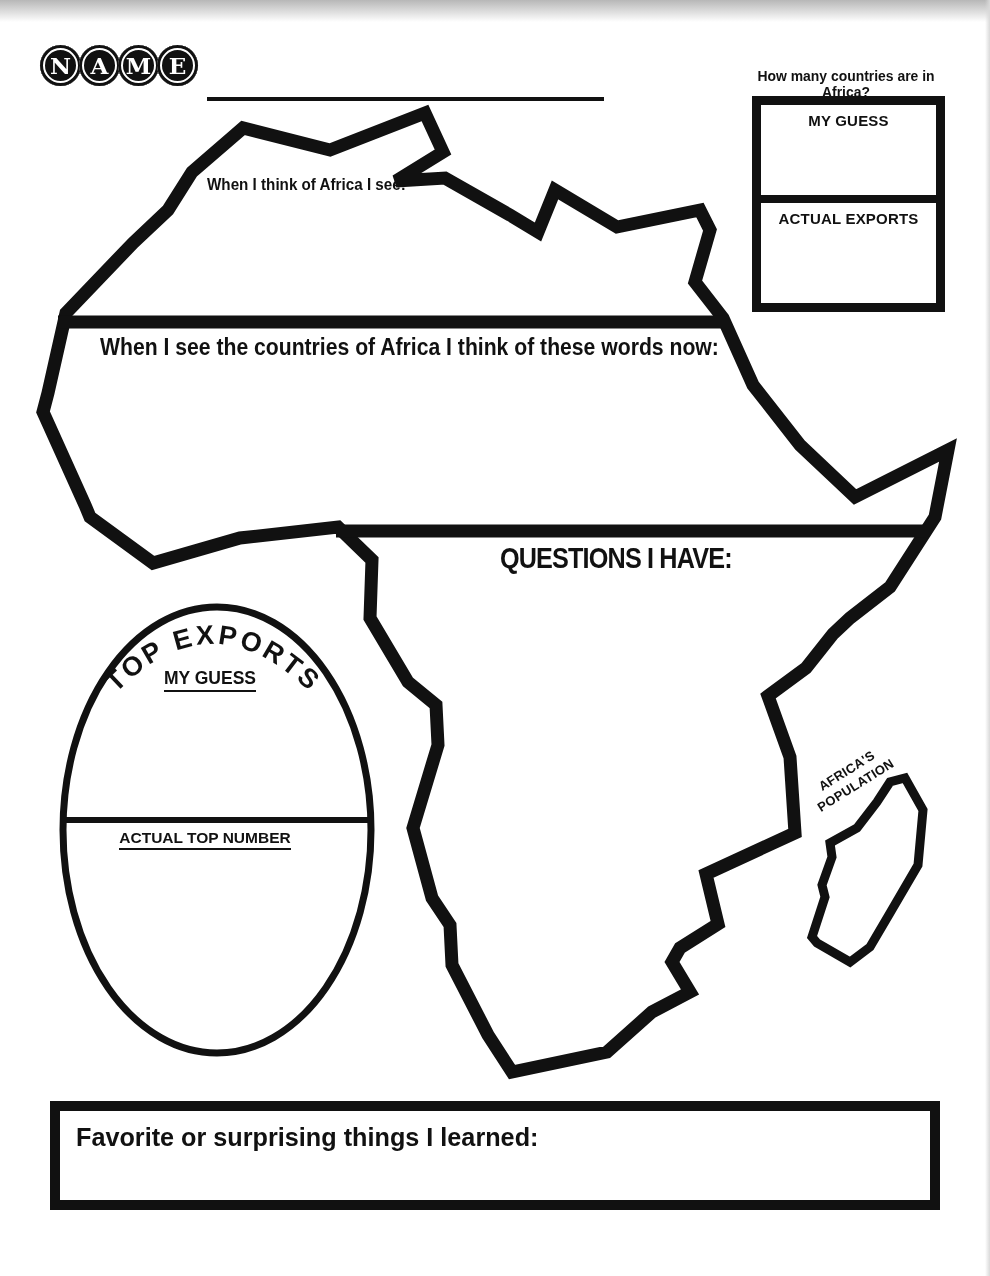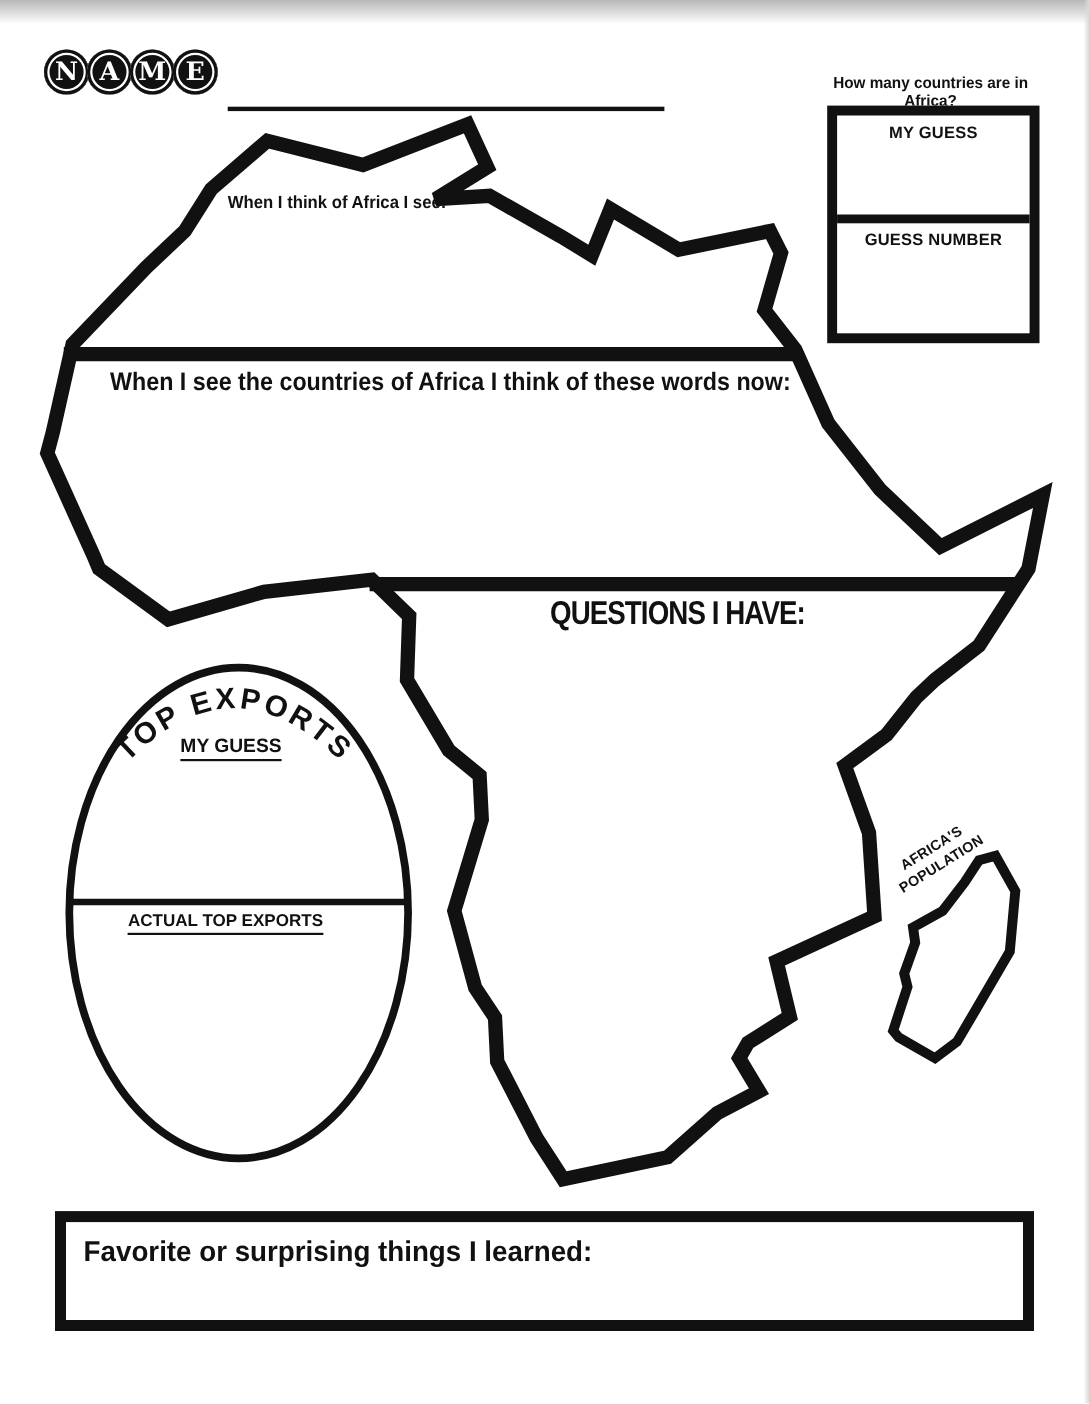--- a/index.html
+++ b/index.html
@@ -113,7 +113,7 @@
     </div>
     <div class="div"></div>
     <div class="half-bot">
-      <span class="half-label">GUESS NUMBER</span>
+      <span class="half-label">ACTUAL EXPORTS</span>
     </div>
   </div>
 

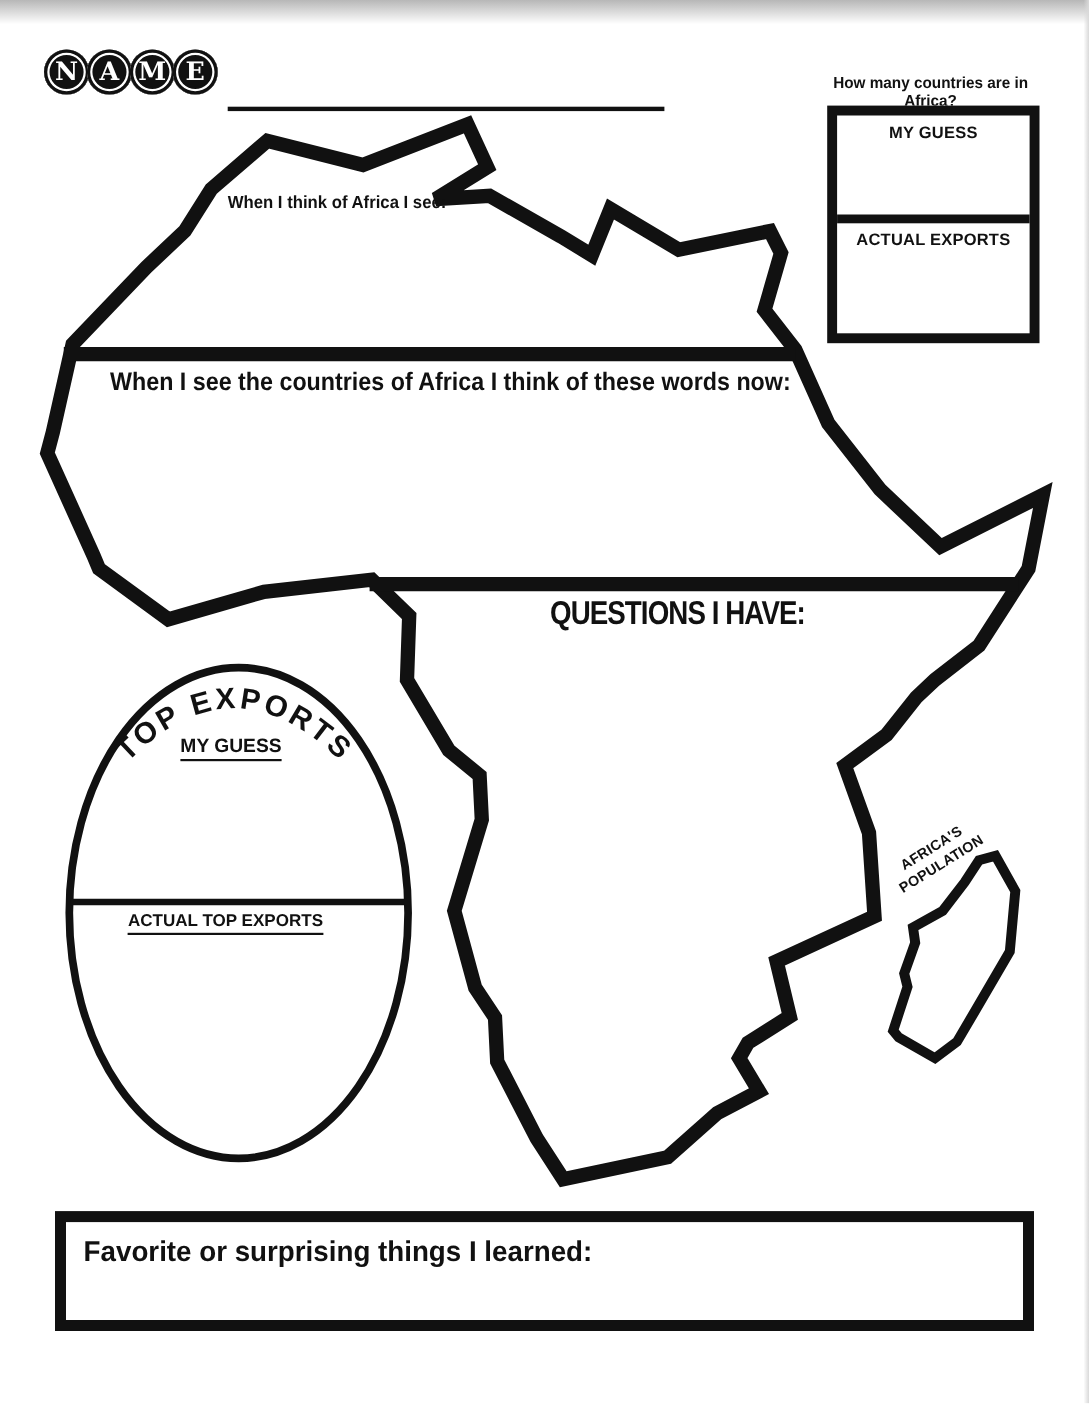--- a/index.html
+++ b/index.html
@@ -130,7 +130,7 @@
   </div>
   <div class="writein" style="left:95px;top:700px;width:245px;height:112px;"></div>
   <div class="oval-actual">
-    <span>ACTUAL TOP EXPORTS</span>
+    <span>ACTUAL TOP NUMBER</span>
   </div>
   <div class="writein" style="left:90px;top:862px;width:255px;height:175px;"></div>
 

